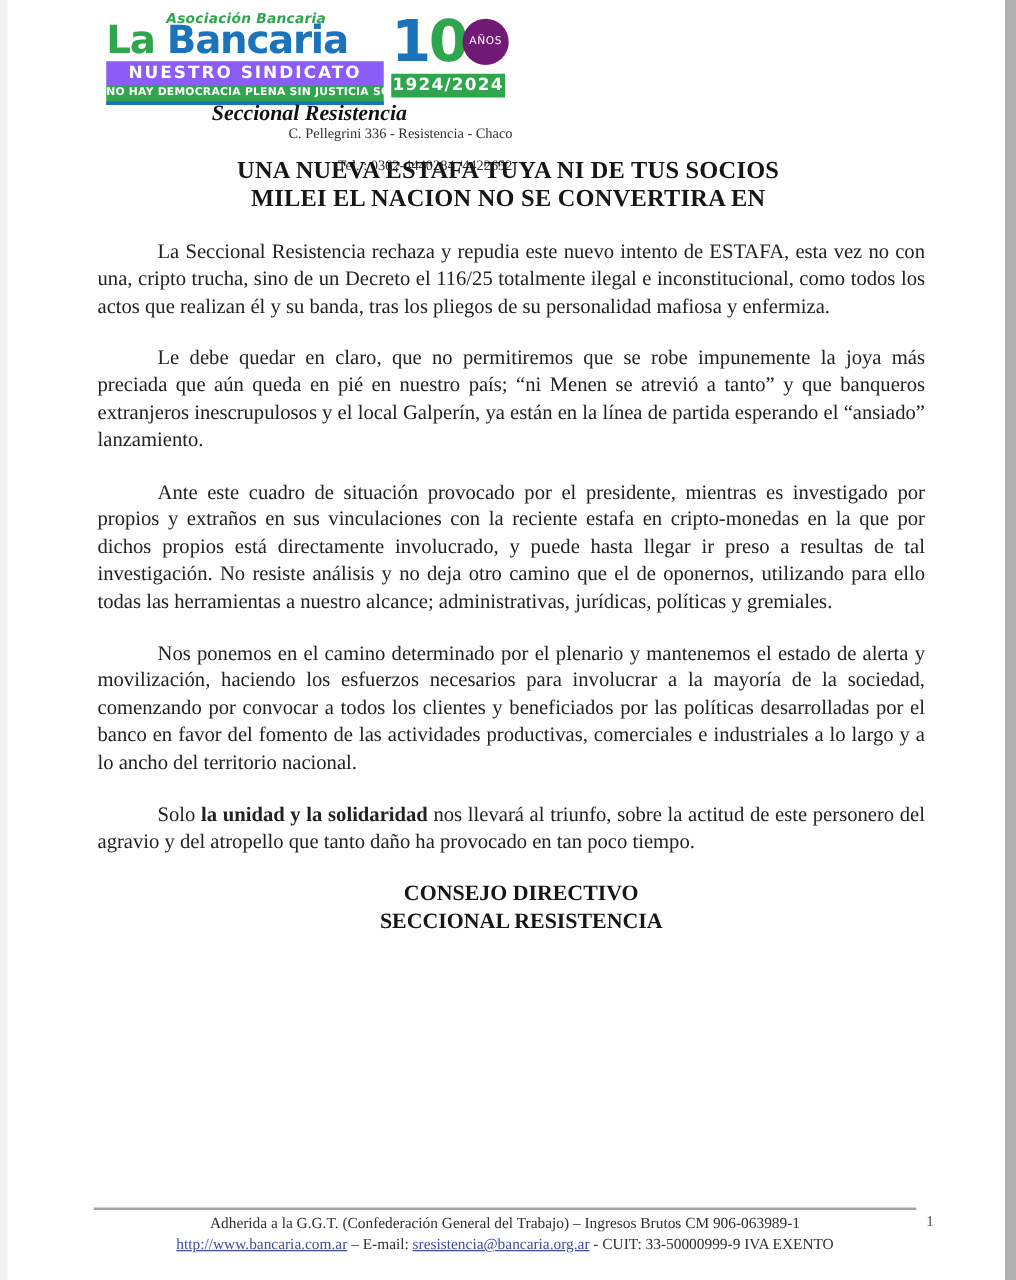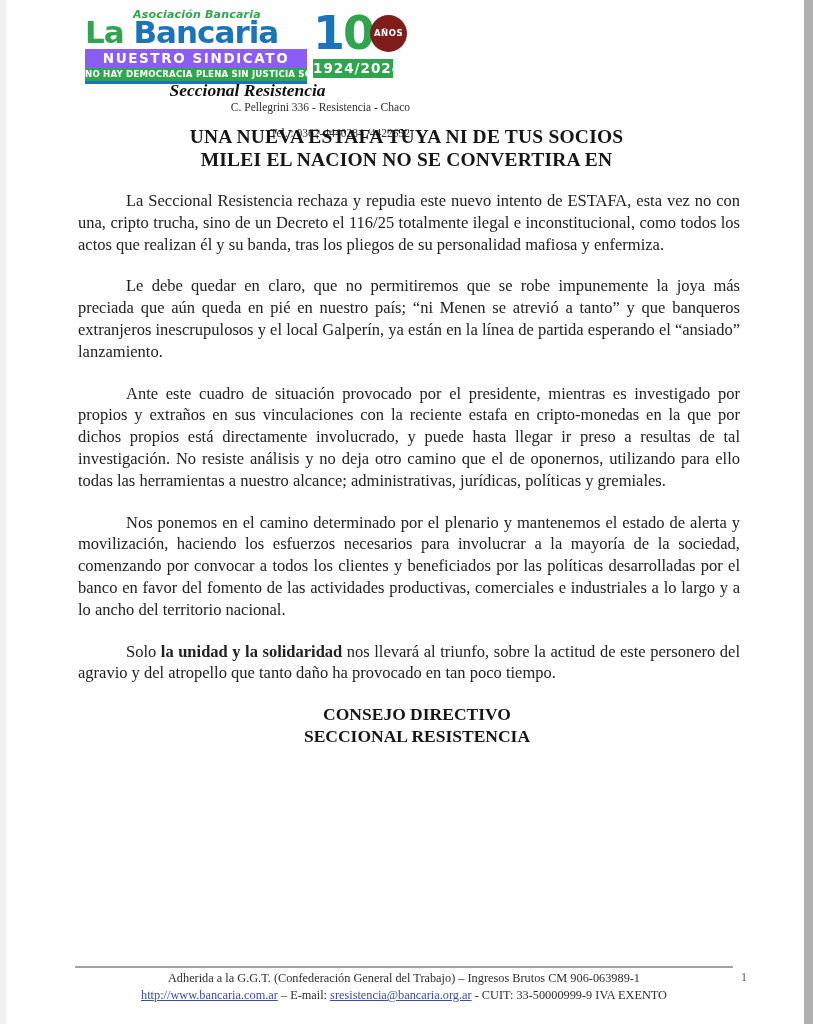--- a/index.html
+++ b/index.html
@@ -45,8 +45,8 @@
   }
   .anos-disc{
     display:inline-flex;align-items:center;justify-content:center;
-    width:37px;height:37px;border-radius:50%;background:#7f1d1d;color:#fff;
-    font-family:"DejaVu Sans",sans-serif;font-weight:bold;font-size:8.5px;
+    width:37px;height:37px;border-radius:50%;background:#701a75;color:#fff;
+    font-family:"DejaVu Sans",sans-serif;font-weight:normal;font-size:8.5px;
     letter-spacing:.5px;margin-left:-3px;
   }
   .logo-years{

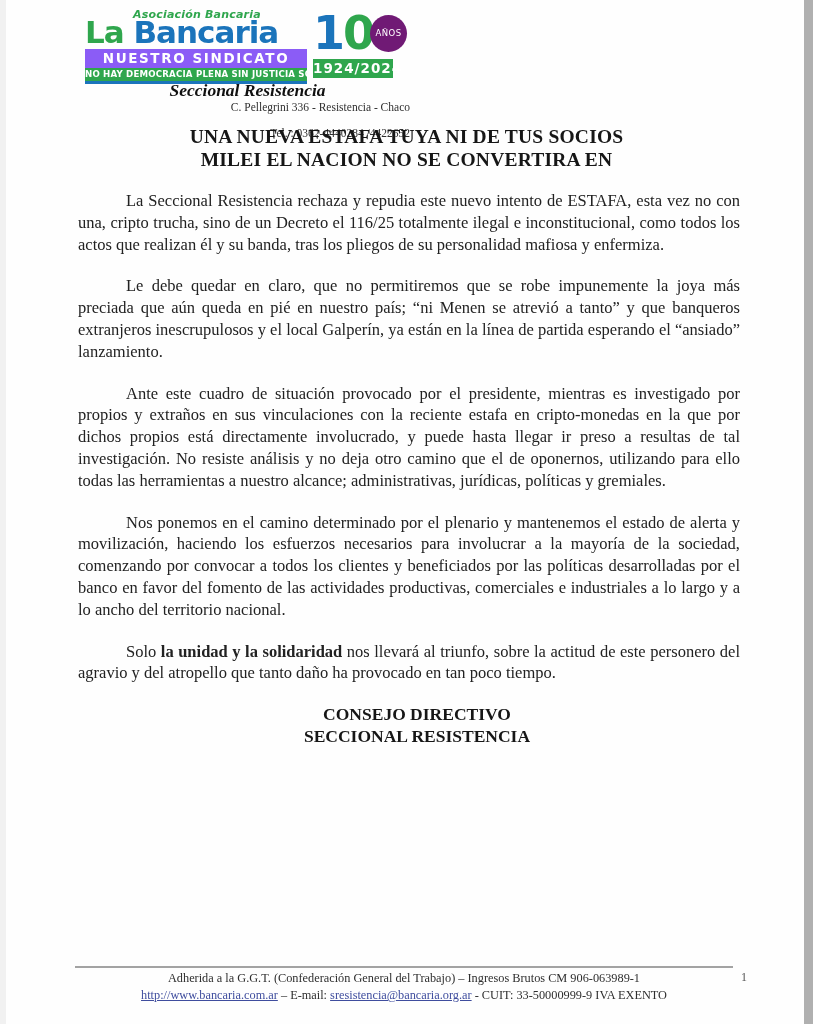--- a/index.html
+++ b/index.html
@@ -50,7 +50,7 @@
     letter-spacing:.5px;margin-left:-3px;
   }
   .logo-years{
-    margin-top:3px;width:80px;height:19px;background:#2fa64d;color:#fff;
+    margin-top:3px;width:91px;height:19px;background:#2fa64d;color:#fff;
     font-family:"DejaVu Sans",sans-serif;font-weight:bold;font-size:13.5px;
     line-height:19px;text-align:center;letter-spacing:1px;
   }

